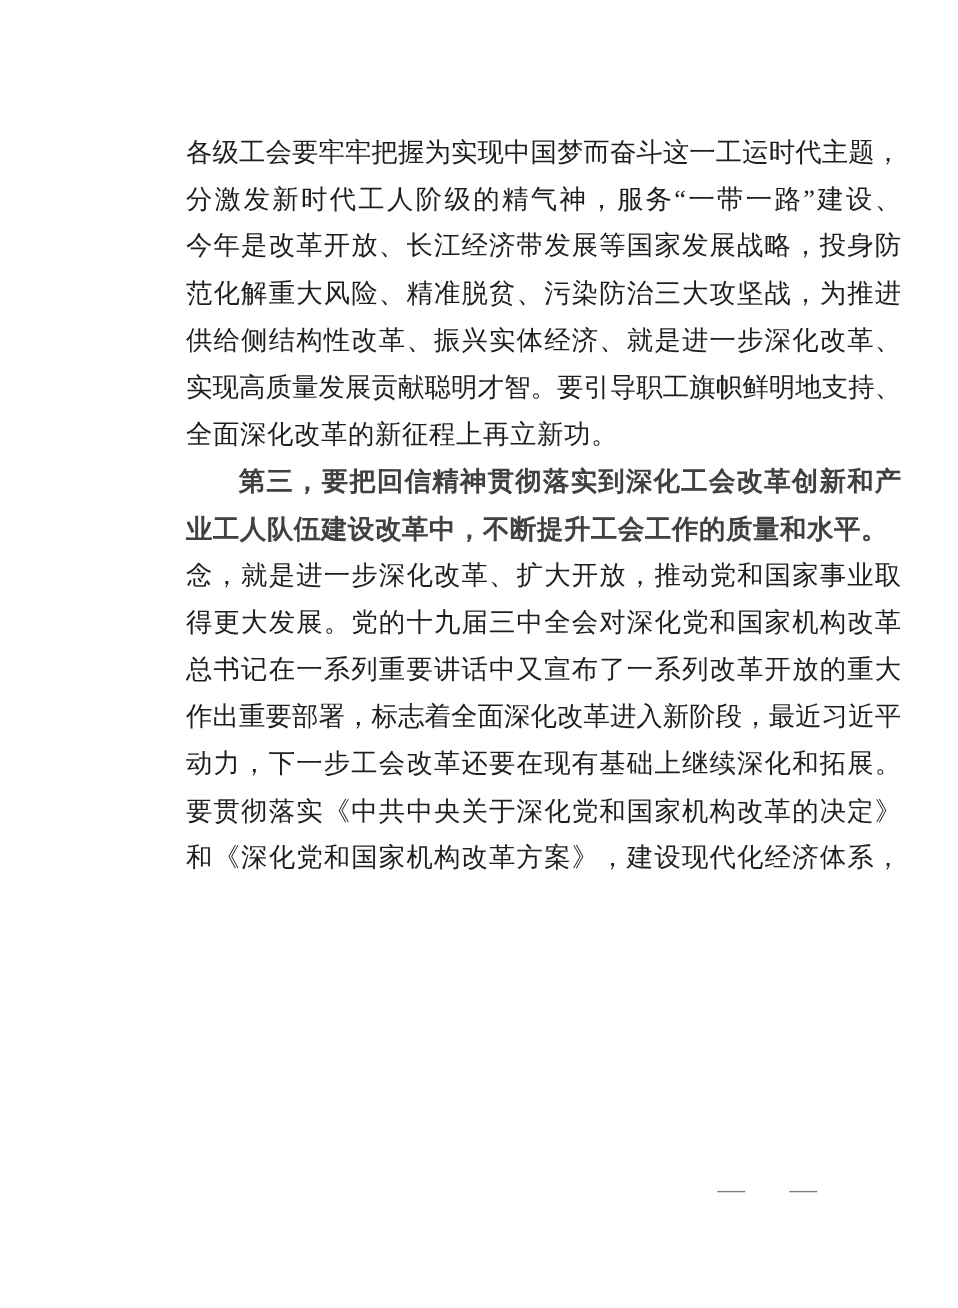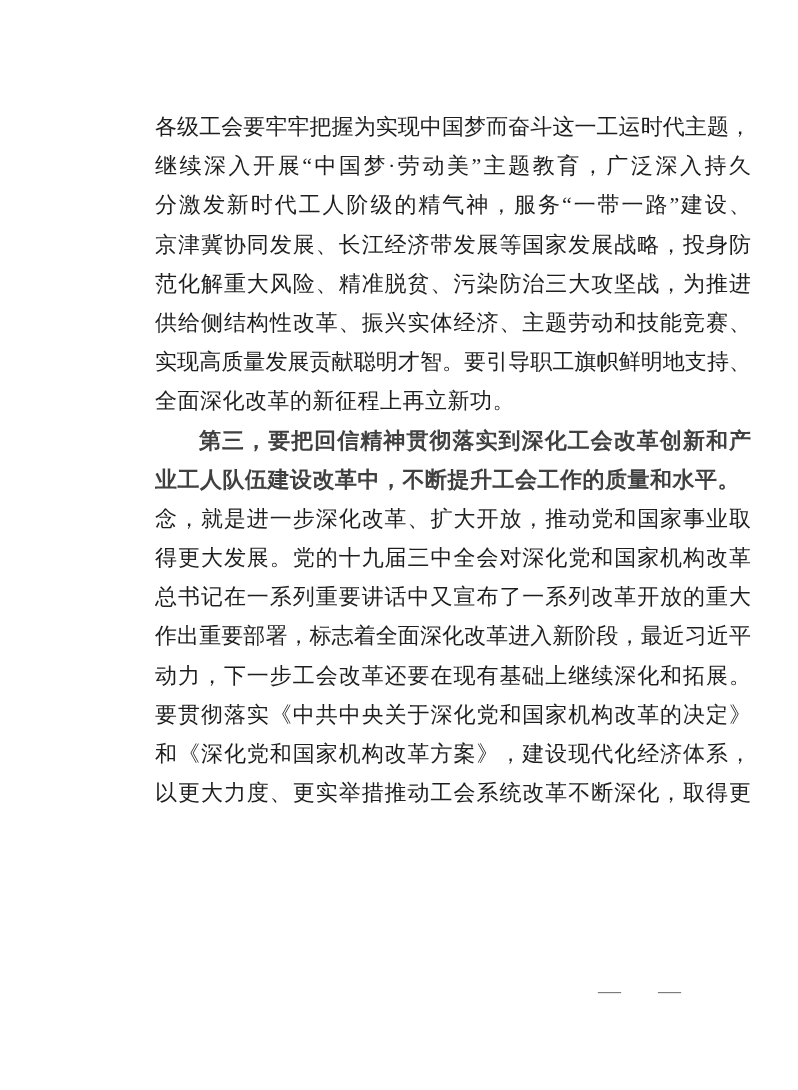--- a/index.html
+++ b/index.html
@@ -65,7 +65,6 @@
   <div class="text-block">
 
     <p class="line">各级工会要牢牢把握为实现中国梦而奋斗这一工运时代主题，</p>
-    <p class="line">继续深入开展“中国梦·劳动美”主题教育，广泛深入持久</p>
     <p class="line">分激发新时代工人阶级的精气神，服务“一带一路”建设、</p>
     <p class="line">京津冀协同发展、长江经济带发展等国家发展战略，投身防</p>
     <p class="line">范化解重大风险、精准脱贫、污染防治三大攻坚战，为推进</p>

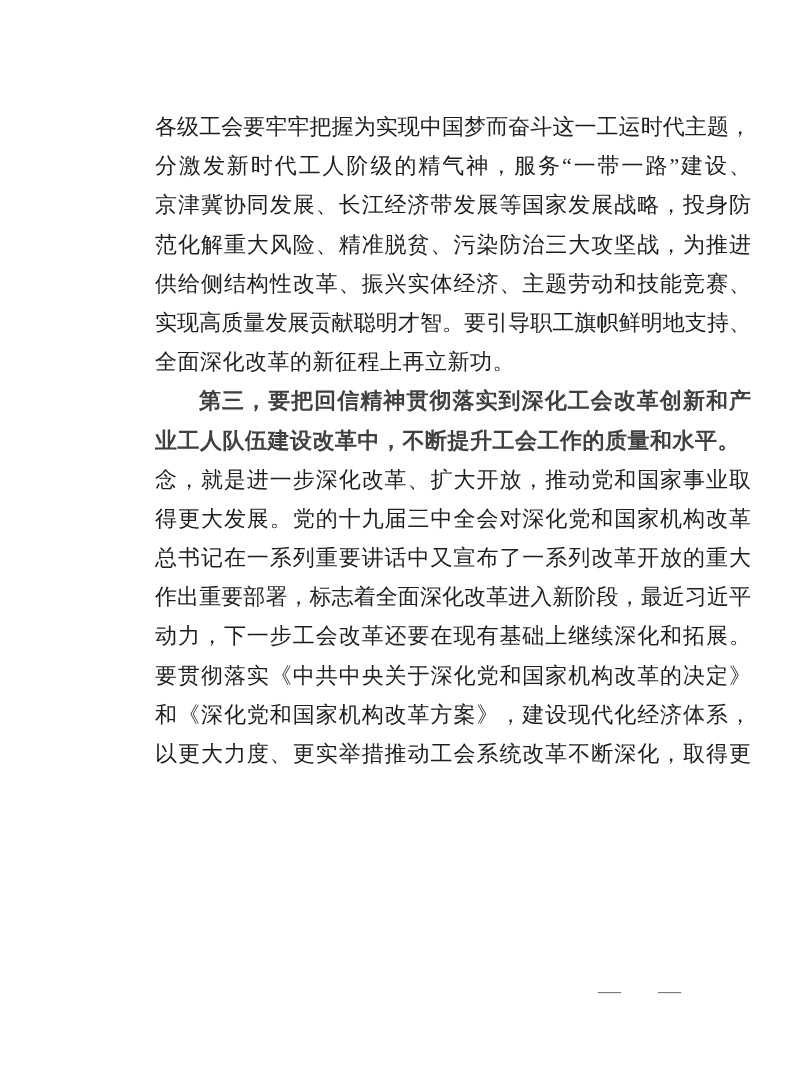--- a/index.html
+++ b/index.html
@@ -66,7 +66,7 @@
 
     <p class="line">各级工会要牢牢把握为实现中国梦而奋斗这一工运时代主题，</p>
     <p class="line">分激发新时代工人阶级的精气神，服务“一带一路”建设、</p>
-    <p class="line">京津冀协同发展、长江经济带发展等国家发展战略，投身防</p>
+    <p class="line">今年是改革开放、长江经济带发展等国家发展战略，投身防</p>
     <p class="line">范化解重大风险、精准脱贫、污染防治三大攻坚战，为推进</p>
     <p class="line">供给侧结构性改革、振兴实体经济、主题劳动和技能竞赛、</p>
     <p class="line">实现高质量发展贡献聪明才智。要引导职工旗帜鲜明地支持、</p>

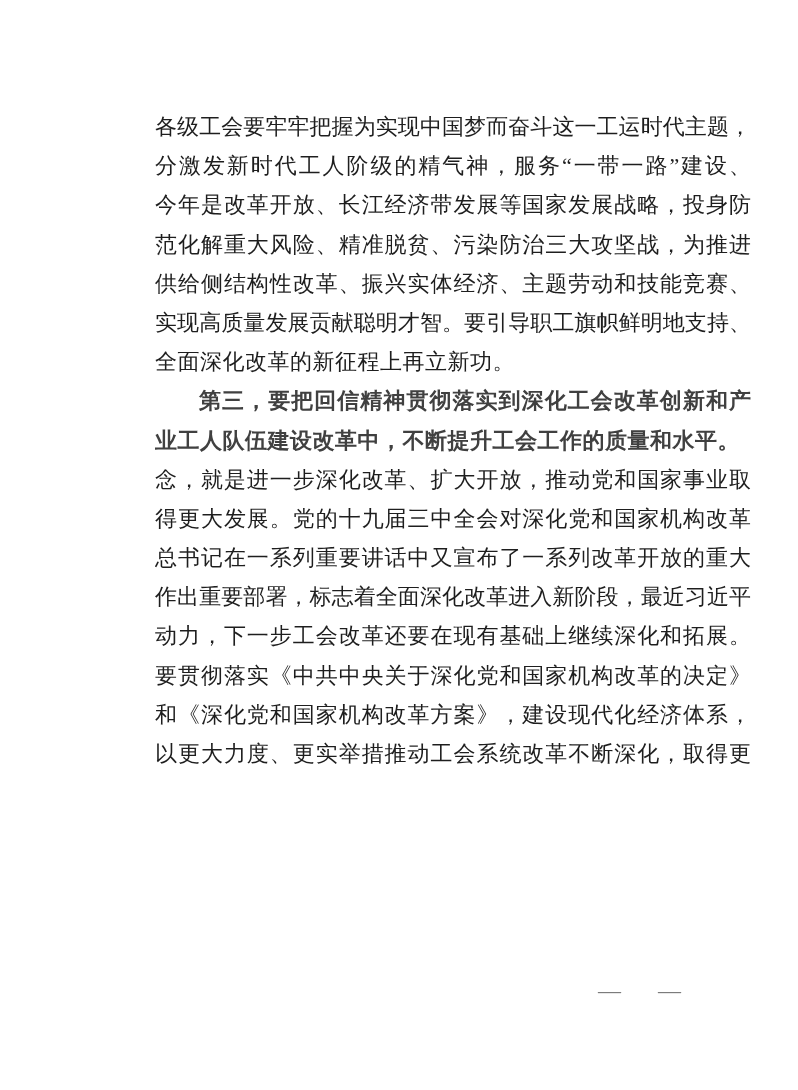--- a/index.html
+++ b/index.html
@@ -68,7 +68,7 @@
     <p class="line">分激发新时代工人阶级的精气神，服务“一带一路”建设、</p>
     <p class="line">今年是改革开放、长江经济带发展等国家发展战略，投身防</p>
     <p class="line">范化解重大风险、精准脱贫、污染防治三大攻坚战，为推进</p>
-    <p class="line">供给侧结构性改革、振兴实体经济、主题劳动和技能竞赛、</p>
+    <p class="line">供给侧结构性改革、振兴实体经济、就是进一步深化改革、</p>
     <p class="line">实现高质量发展贡献聪明才智。要引导职工旗帜鲜明地支持、</p>
     <p class="line para-end">全面深化改革的新征程上再立新功。</p>
 

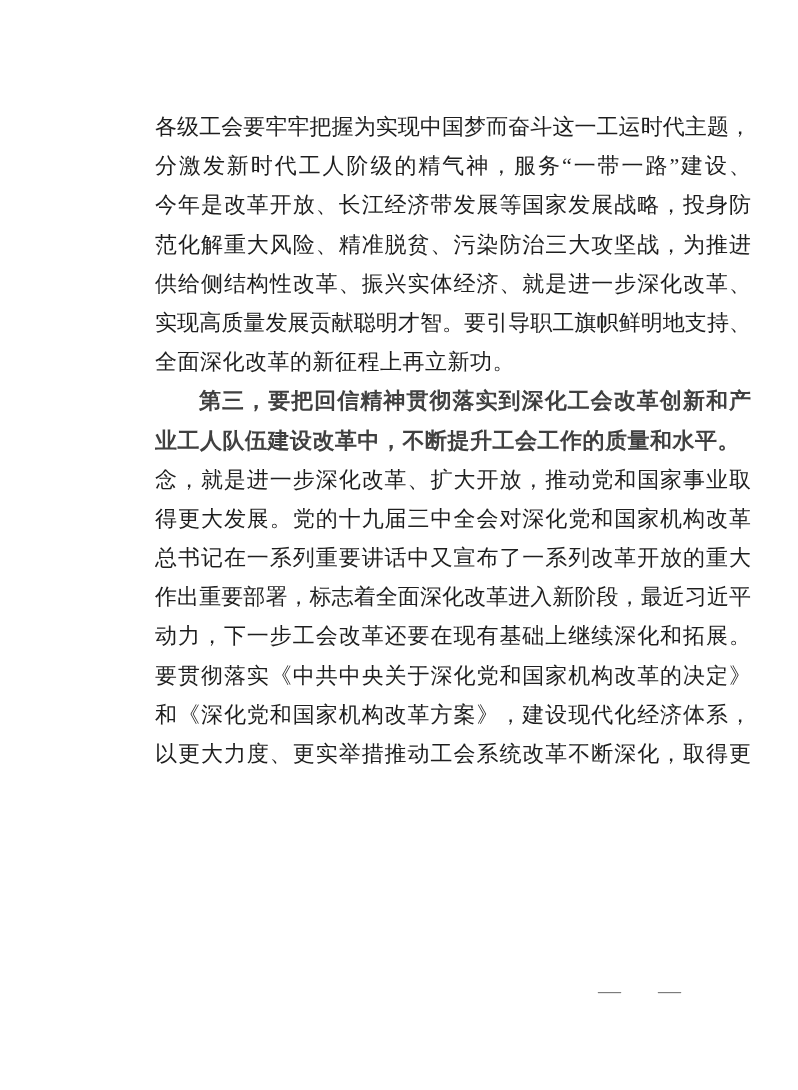--- a/index.html
+++ b/index.html
@@ -82,7 +82,6 @@
     <p class="line">动力，下一步工会改革还要在现有基础上继续深化和拓展。</p>
     <p class="line">要贯彻落实《中共中央关于深化党和国家机构改革的决定》</p>
     <p class="line">和《深化党和国家机构改革方案》，建设现代化经济体系，</p>
-    <p class="line">以更大力度、更实举措推动工会系统改革不断深化，取得更</p>
 
   </div>
 

